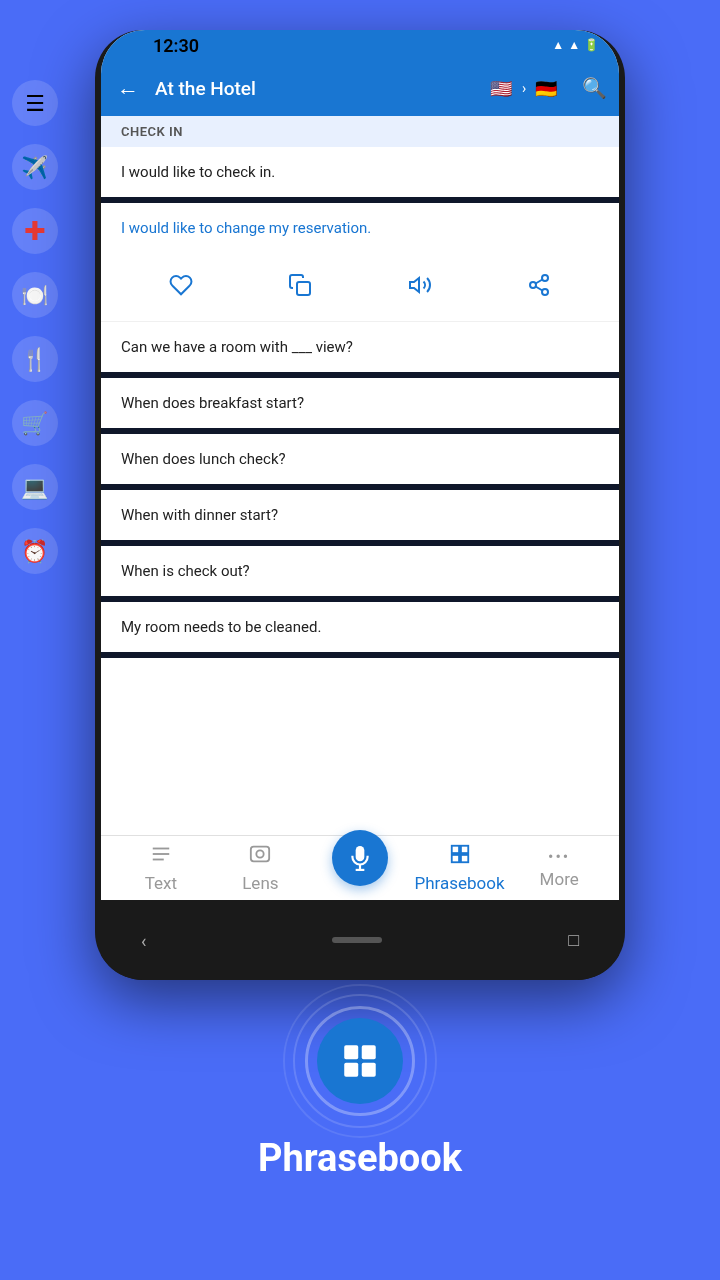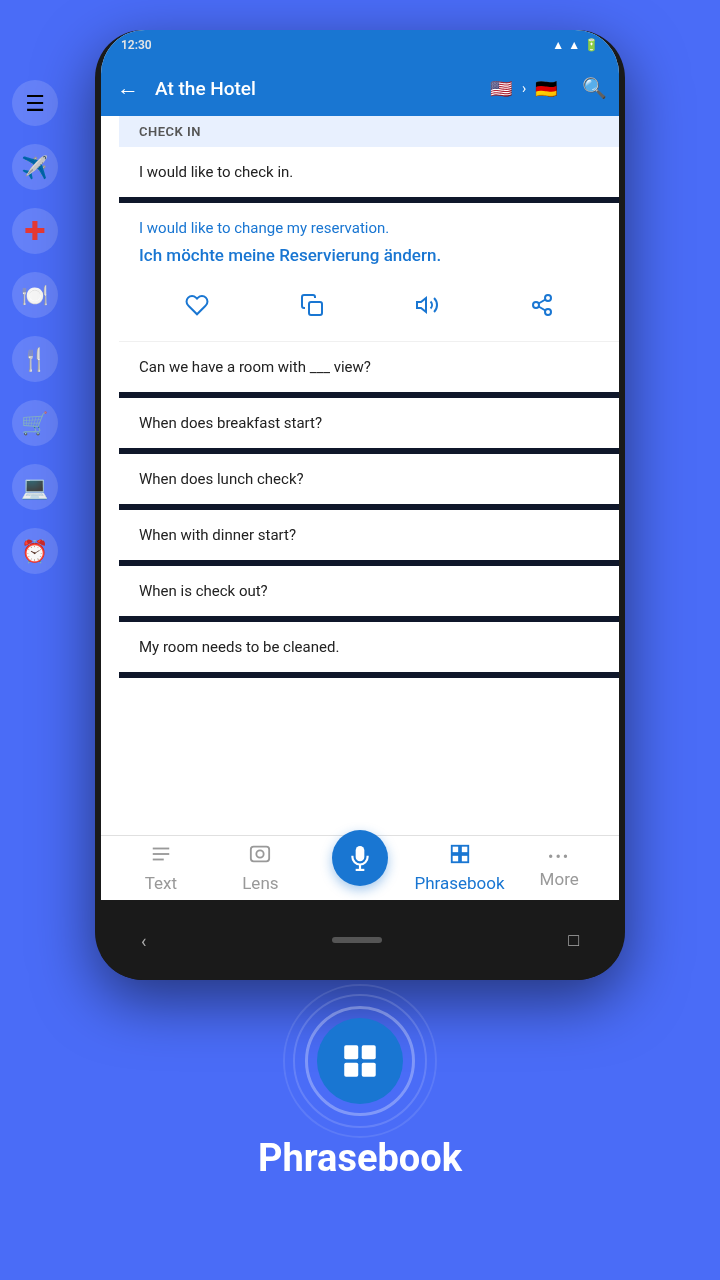--- a/index.html
+++ b/index.html
@@ -54,9 +54,10 @@
       padding: 0 20px;
     }
     .status-time {
-      color: #e5e5e5;
-      font-size: 12px;
+      color: #000000;
+      font-size: 18px;
       font-weight: 600;
+      margin-left: 32px;
     }
     .status-icons {
       display: flex;

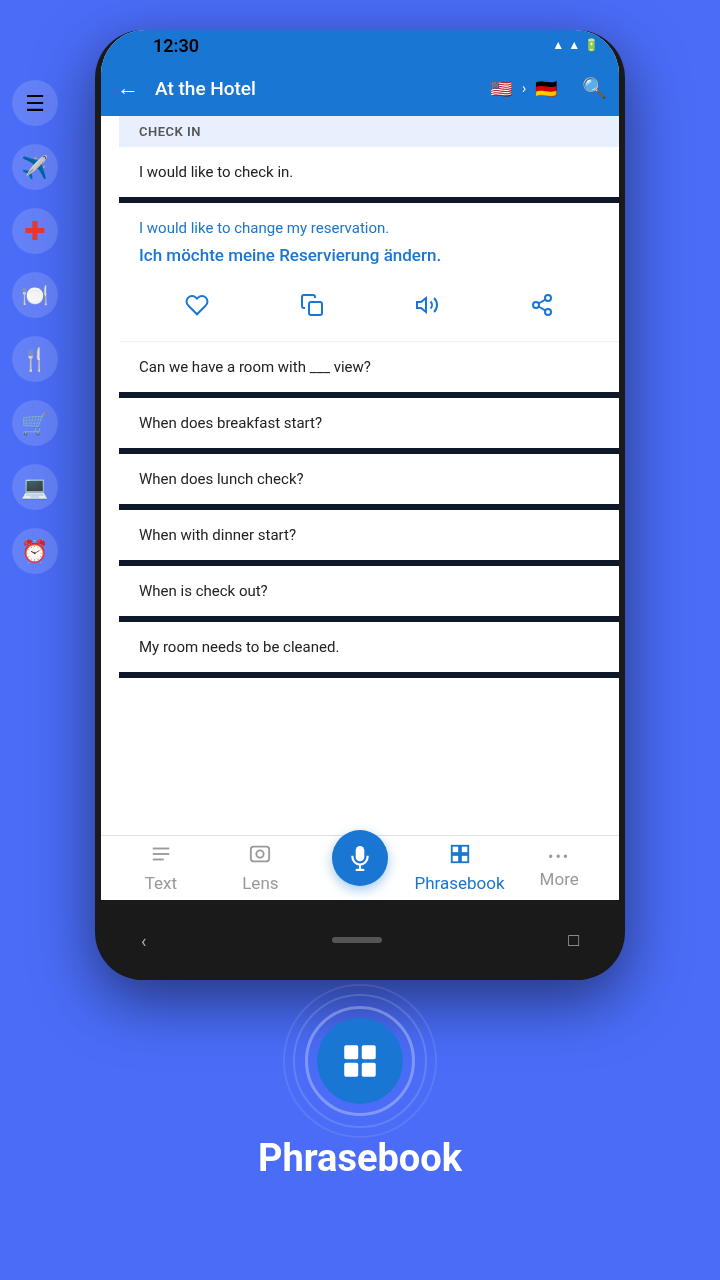--- a/index.html
+++ b/index.html
@@ -121,7 +121,6 @@
       height: calc(100% - 86px - 65px);
       overflow-y: auto;
       background: #fff;
-      margin-left: 18px;
     }
 
     

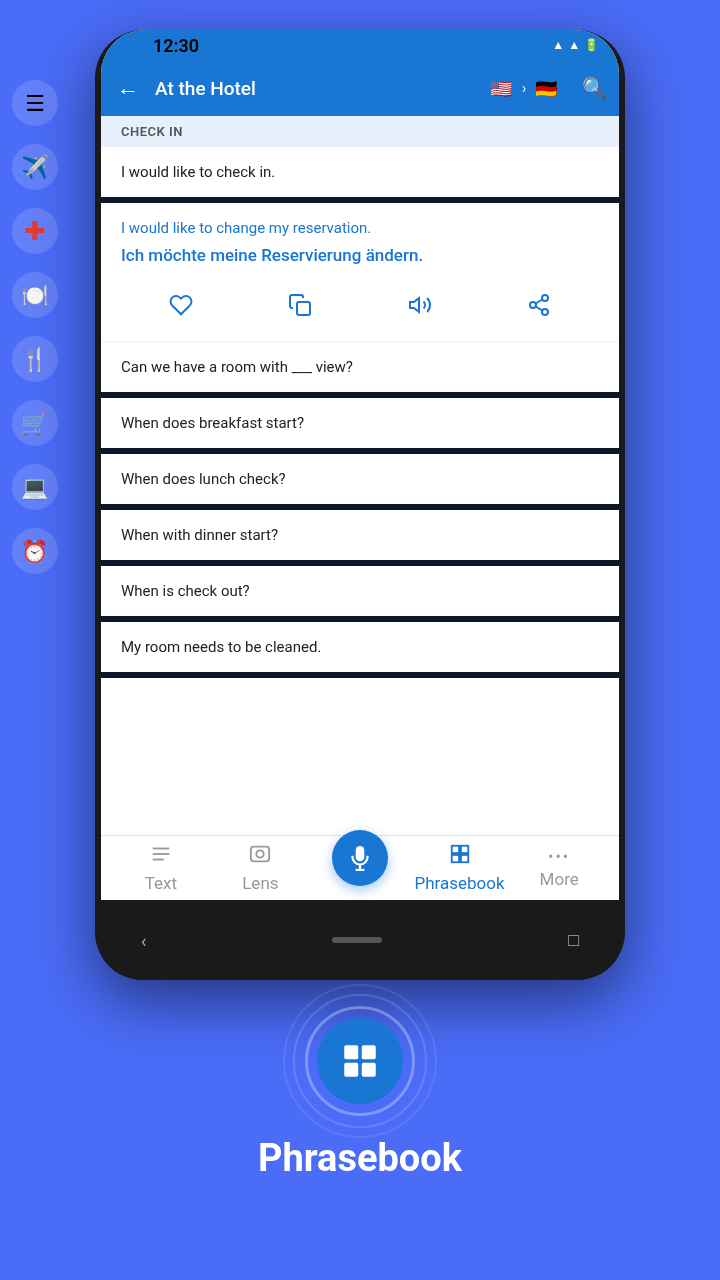--- a/index.html
+++ b/index.html
@@ -381,7 +381,6 @@
 
       <div class="phrase-row highlighted">
         <div class="phrase-english-highlight">I would like to change my reservation.</div>
-        <div class="phrase-german-highlight">Ich möchte meine Reservierung ändern.</div>
       </div>
 
       <div class="phrase-actions">

